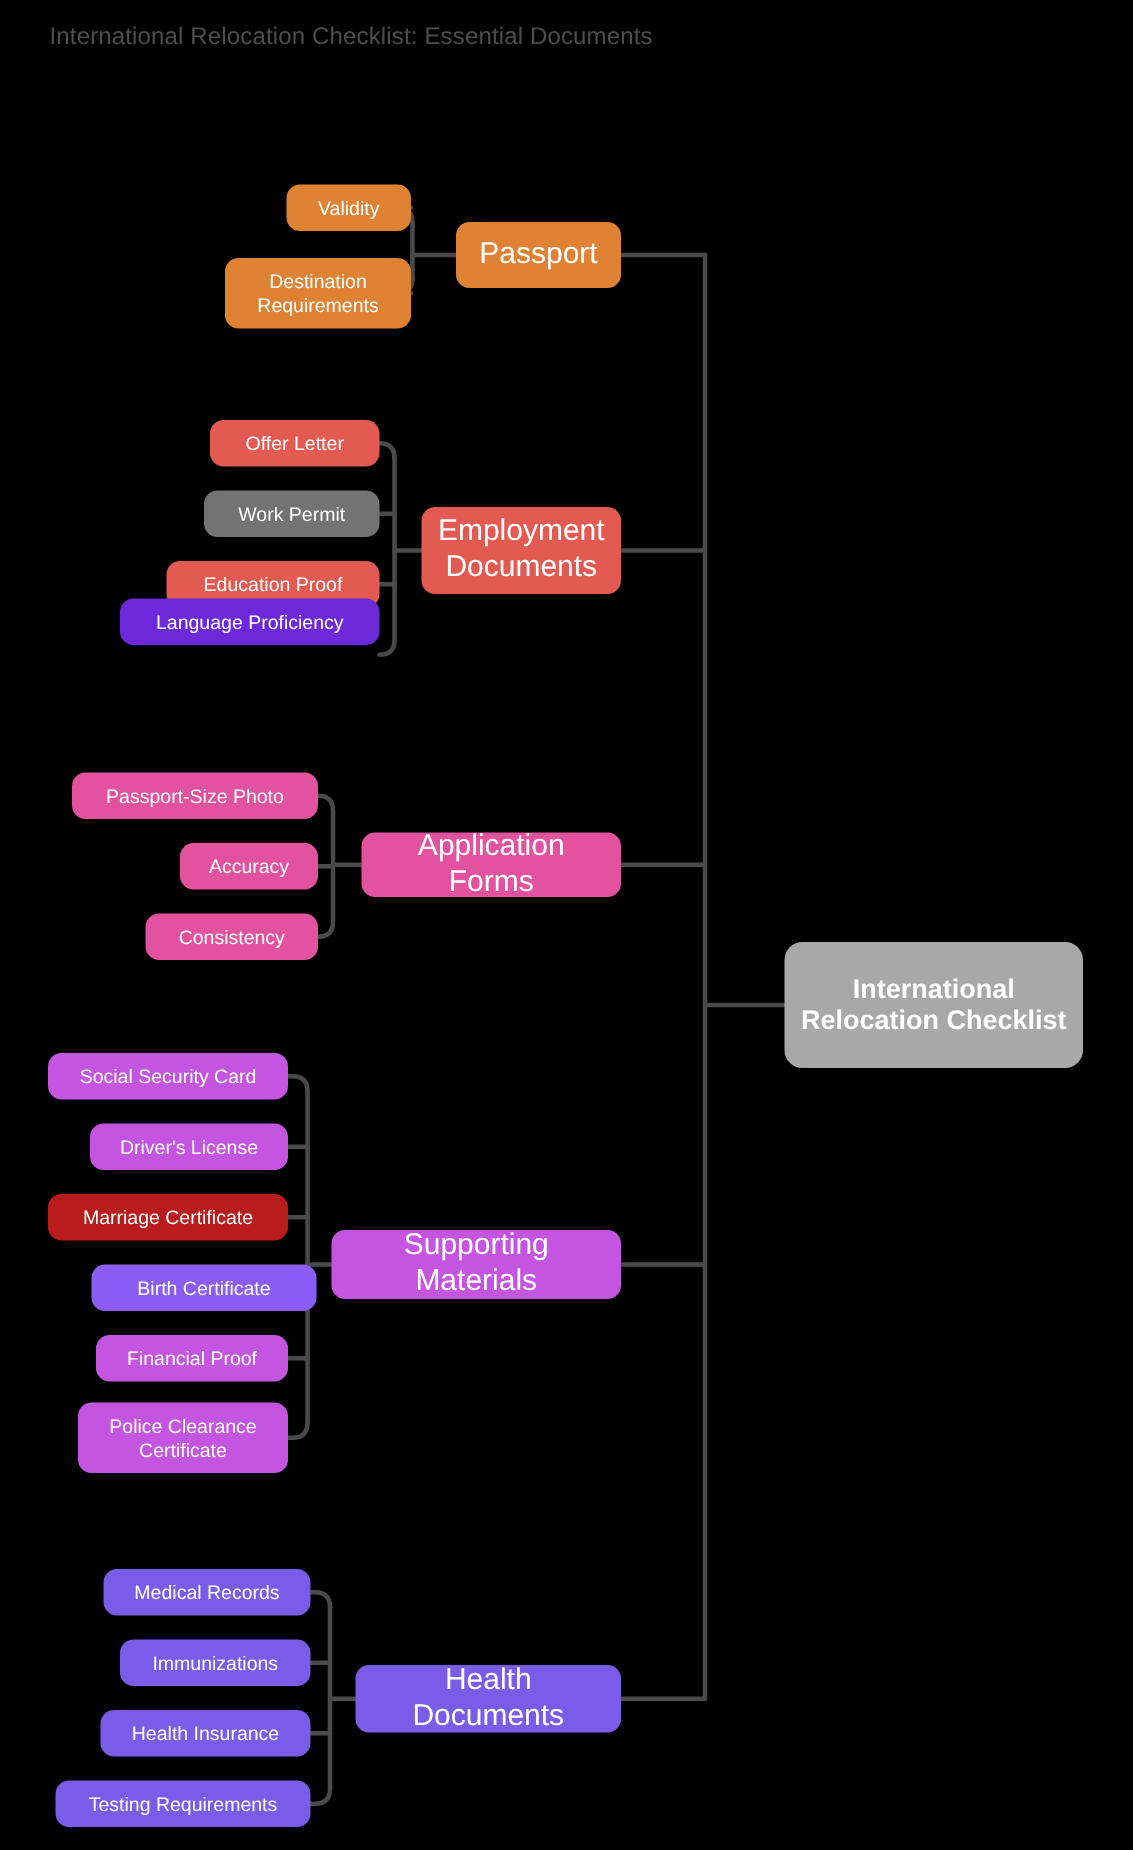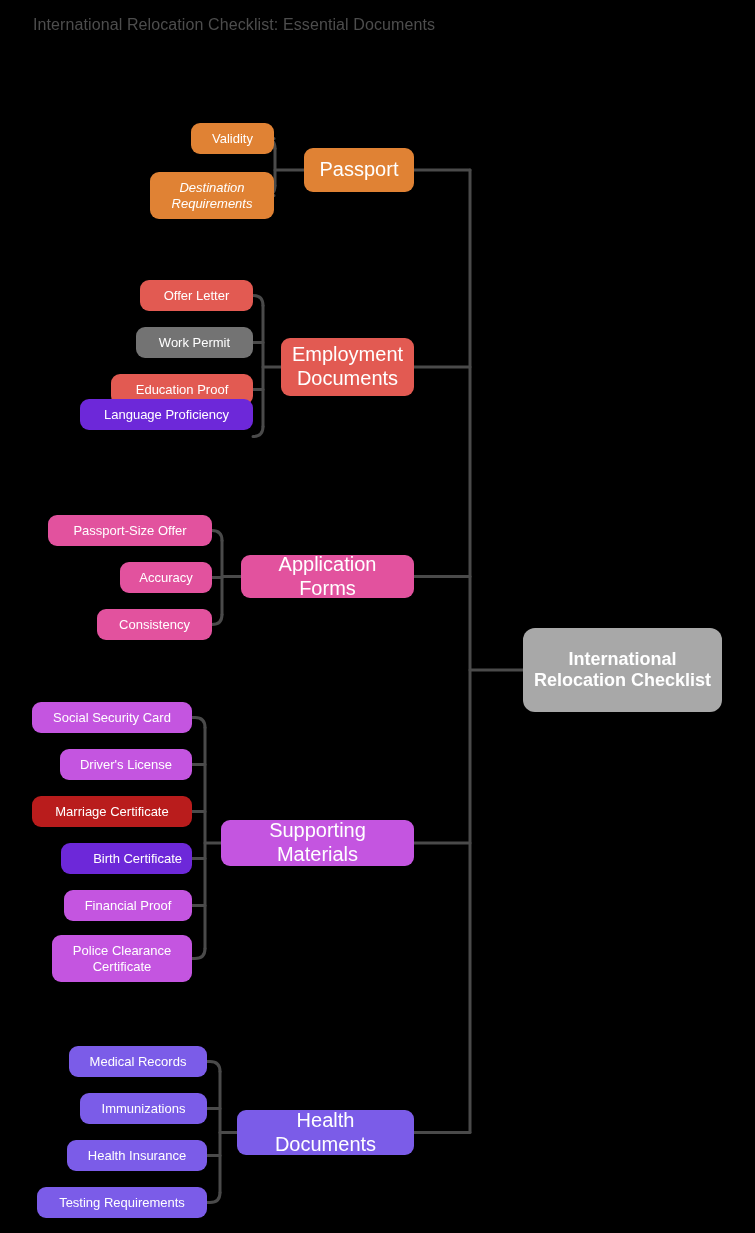--- a/index.html
+++ b/index.html
@@ -72,7 +72,7 @@
       <div class="node leaf" style="left: 191px; top: 123px; width: 83px; height: 31px; background: rgb(224, 130, 52);">
         <span>Validity</span>
       </div>
-      <div class="node leaf" style="left: 150px; top: 172px; width: 124px; height: 47px; background: rgb(224, 130, 52); font-style: italic;">
+      <div class="node leaf" style="left: 150px; top: 172px; width: 124px; height: 47px; background: rgb(224, 130, 52);">
         <span>Destination Requirements</span>
       </div>
       <div class="node branch" style="left: 281px; top: 338px; width: 133px; height: 58px; background: rgb(226, 90, 82);">

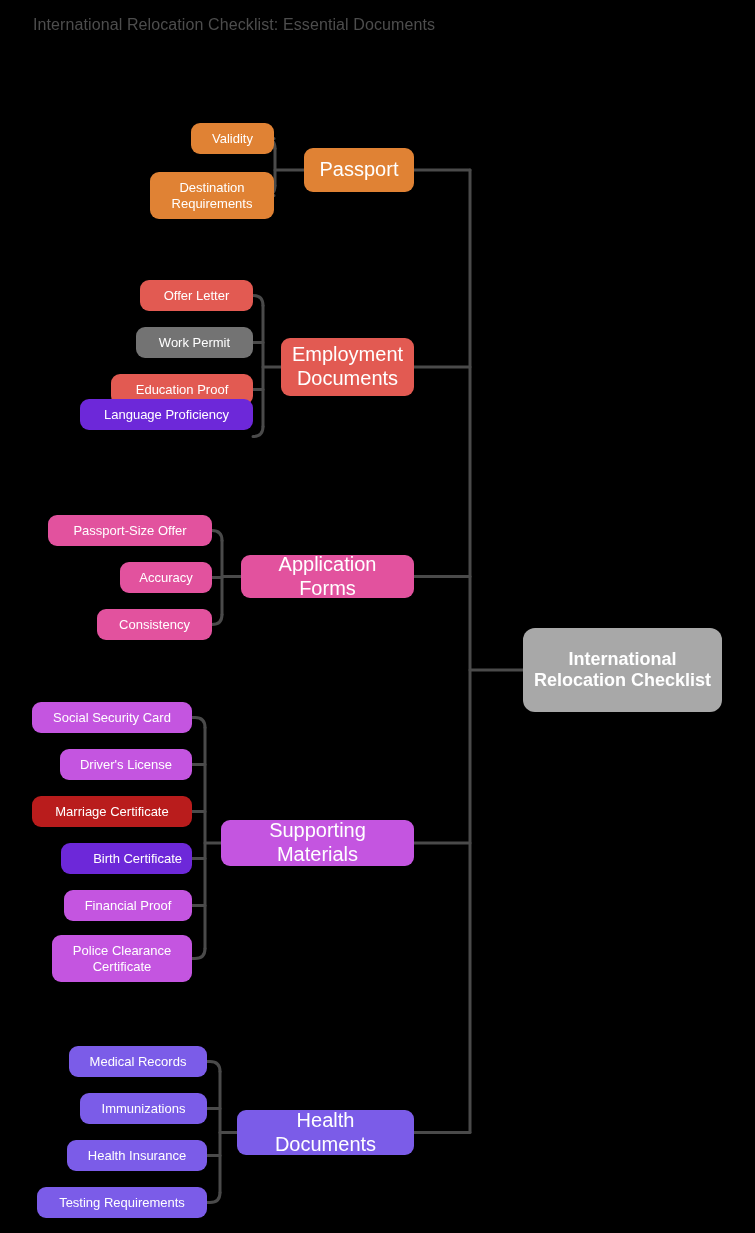--- a/index.html
+++ b/index.html
@@ -94,7 +94,7 @@
         <span>Application Forms</span>
       </div>
       <div class="node leaf" style="left: 48px; top: 515px; width: 164px; height: 31px; background: rgb(226, 82, 158);">
-        <span>Passport-Size Offer</span>
+        <span>Passport-Size Photo</span>
       </div>
       <div class="node leaf" style="left: 120px; top: 562px; width: 92px; height: 31px; background: rgb(226, 82, 158);">
         <span>Accuracy</span>

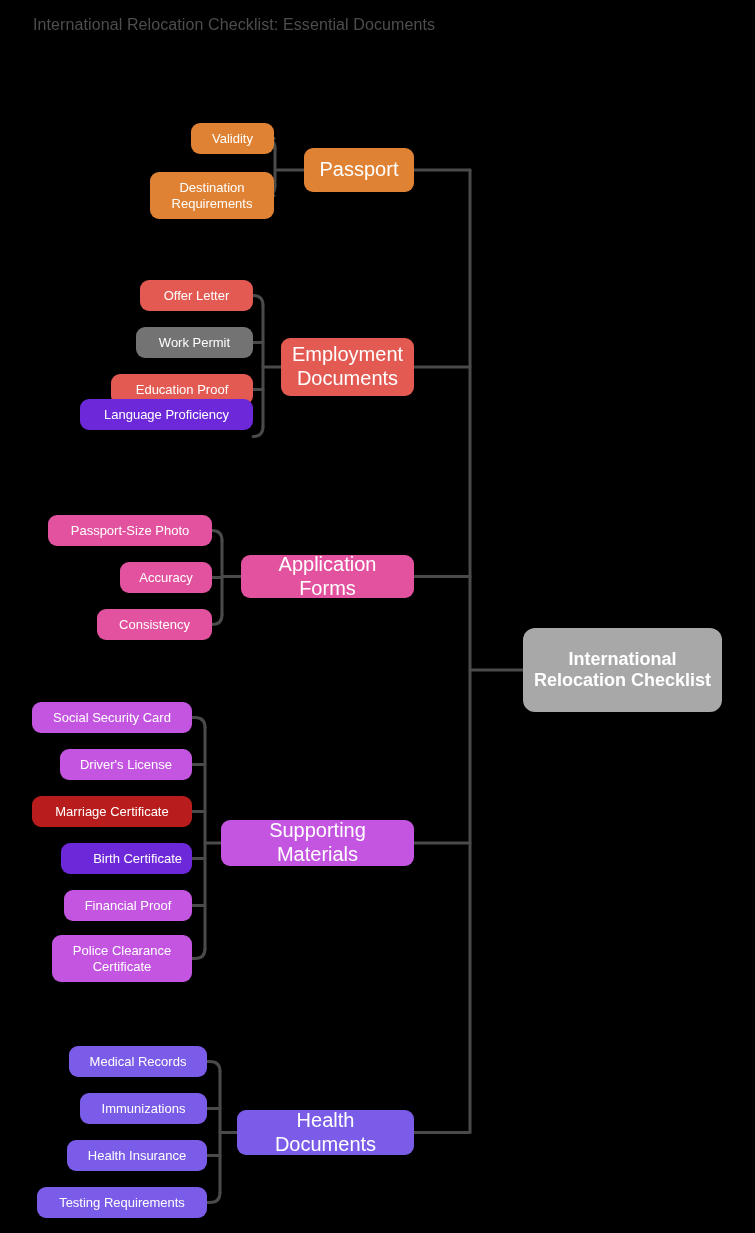--- a/index.html
+++ b/index.html
@@ -114,7 +114,7 @@
       <div class="node leaf" style="left: 32px; top: 796px; width: 160px; height: 31px; background: #b91c1c;">
         <span>Marriage Certificate</span>
       </div>
-      <div class="node leaf" style="left: 61px; top: 843px; width: 131px; height: 31px; background: #6d28d9; justify-content: flex-end;">
+      <div class="node leaf" style="left: 61px; top: 843px; width: 150px; height: 31px; background: #8b5cf6;">
         <span>Birth Certificate</span>
       </div>
       <div class="node leaf" style="left: 64px; top: 890px; width: 128px; height: 31px; background: rgb(196, 85, 224);">

